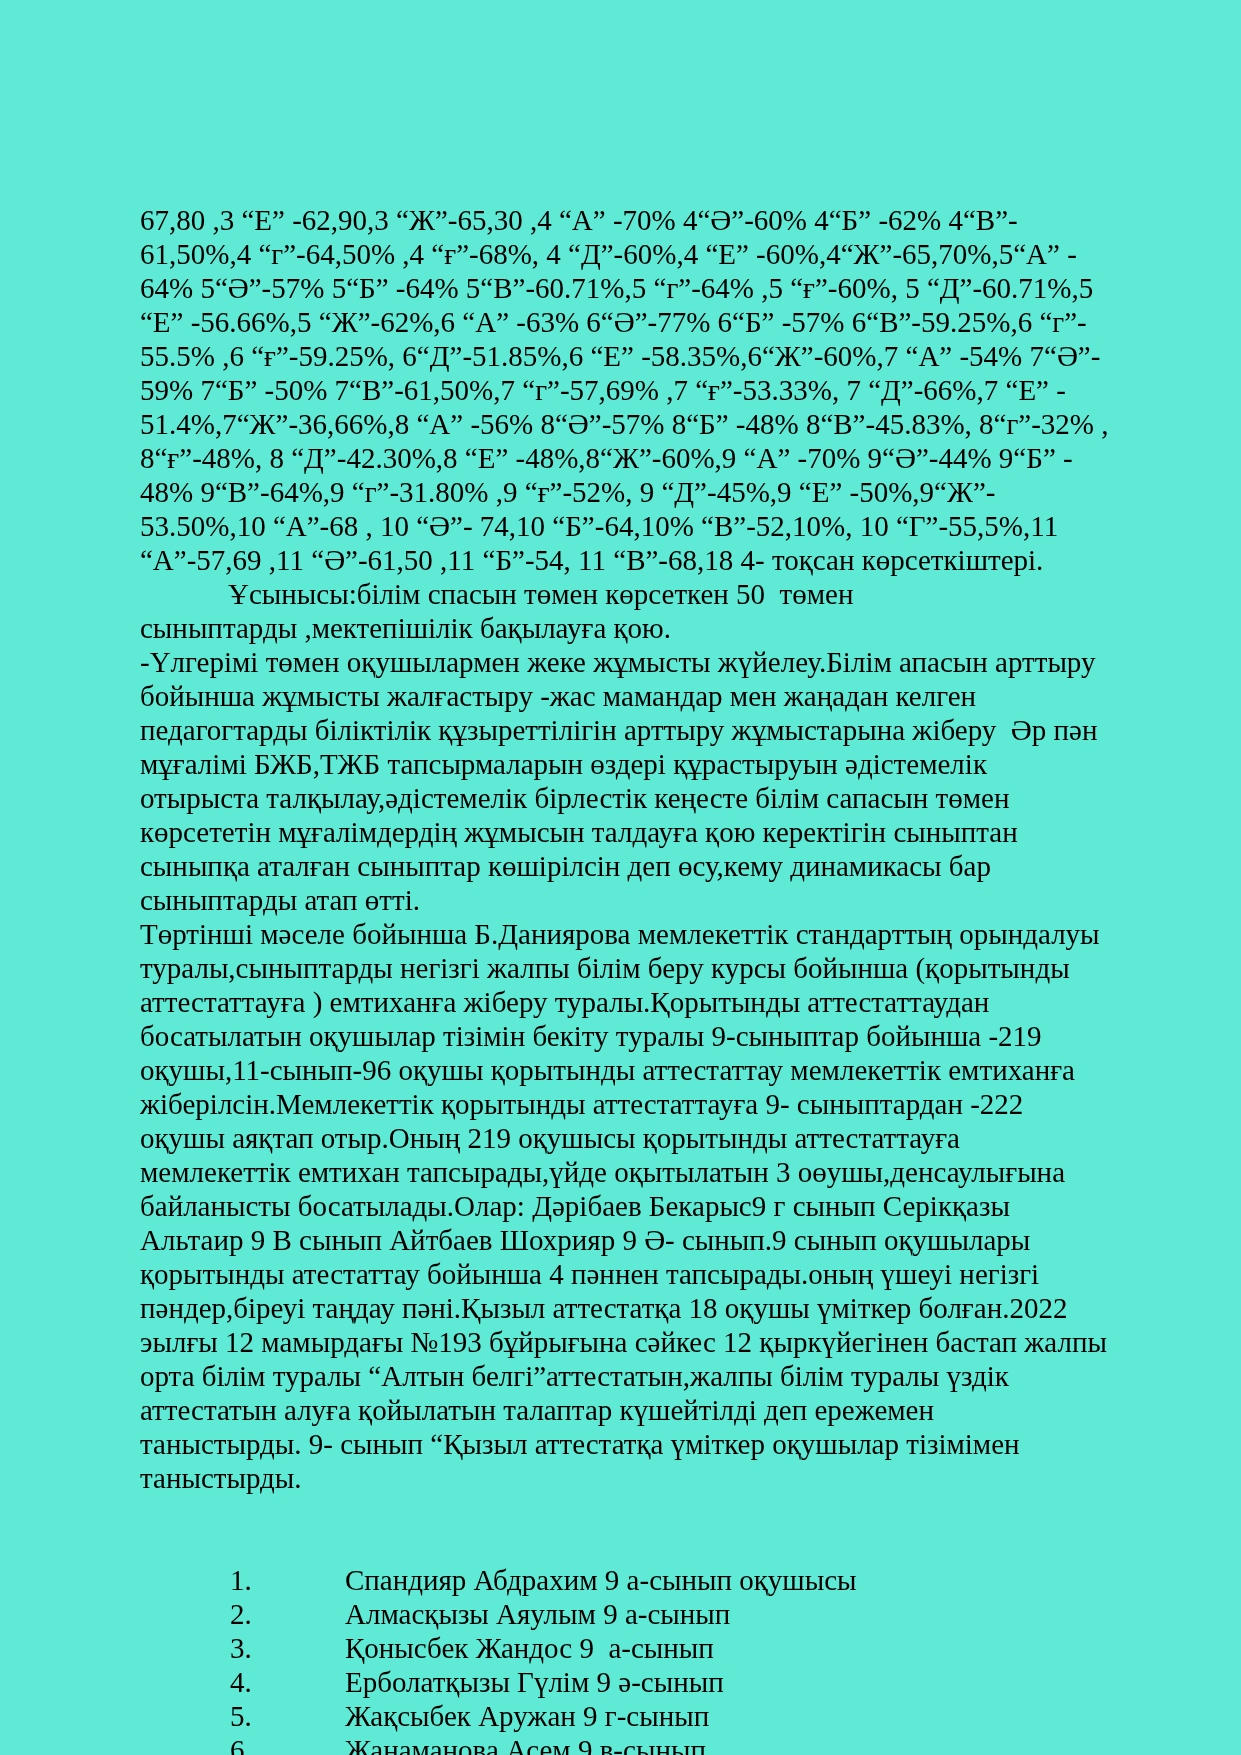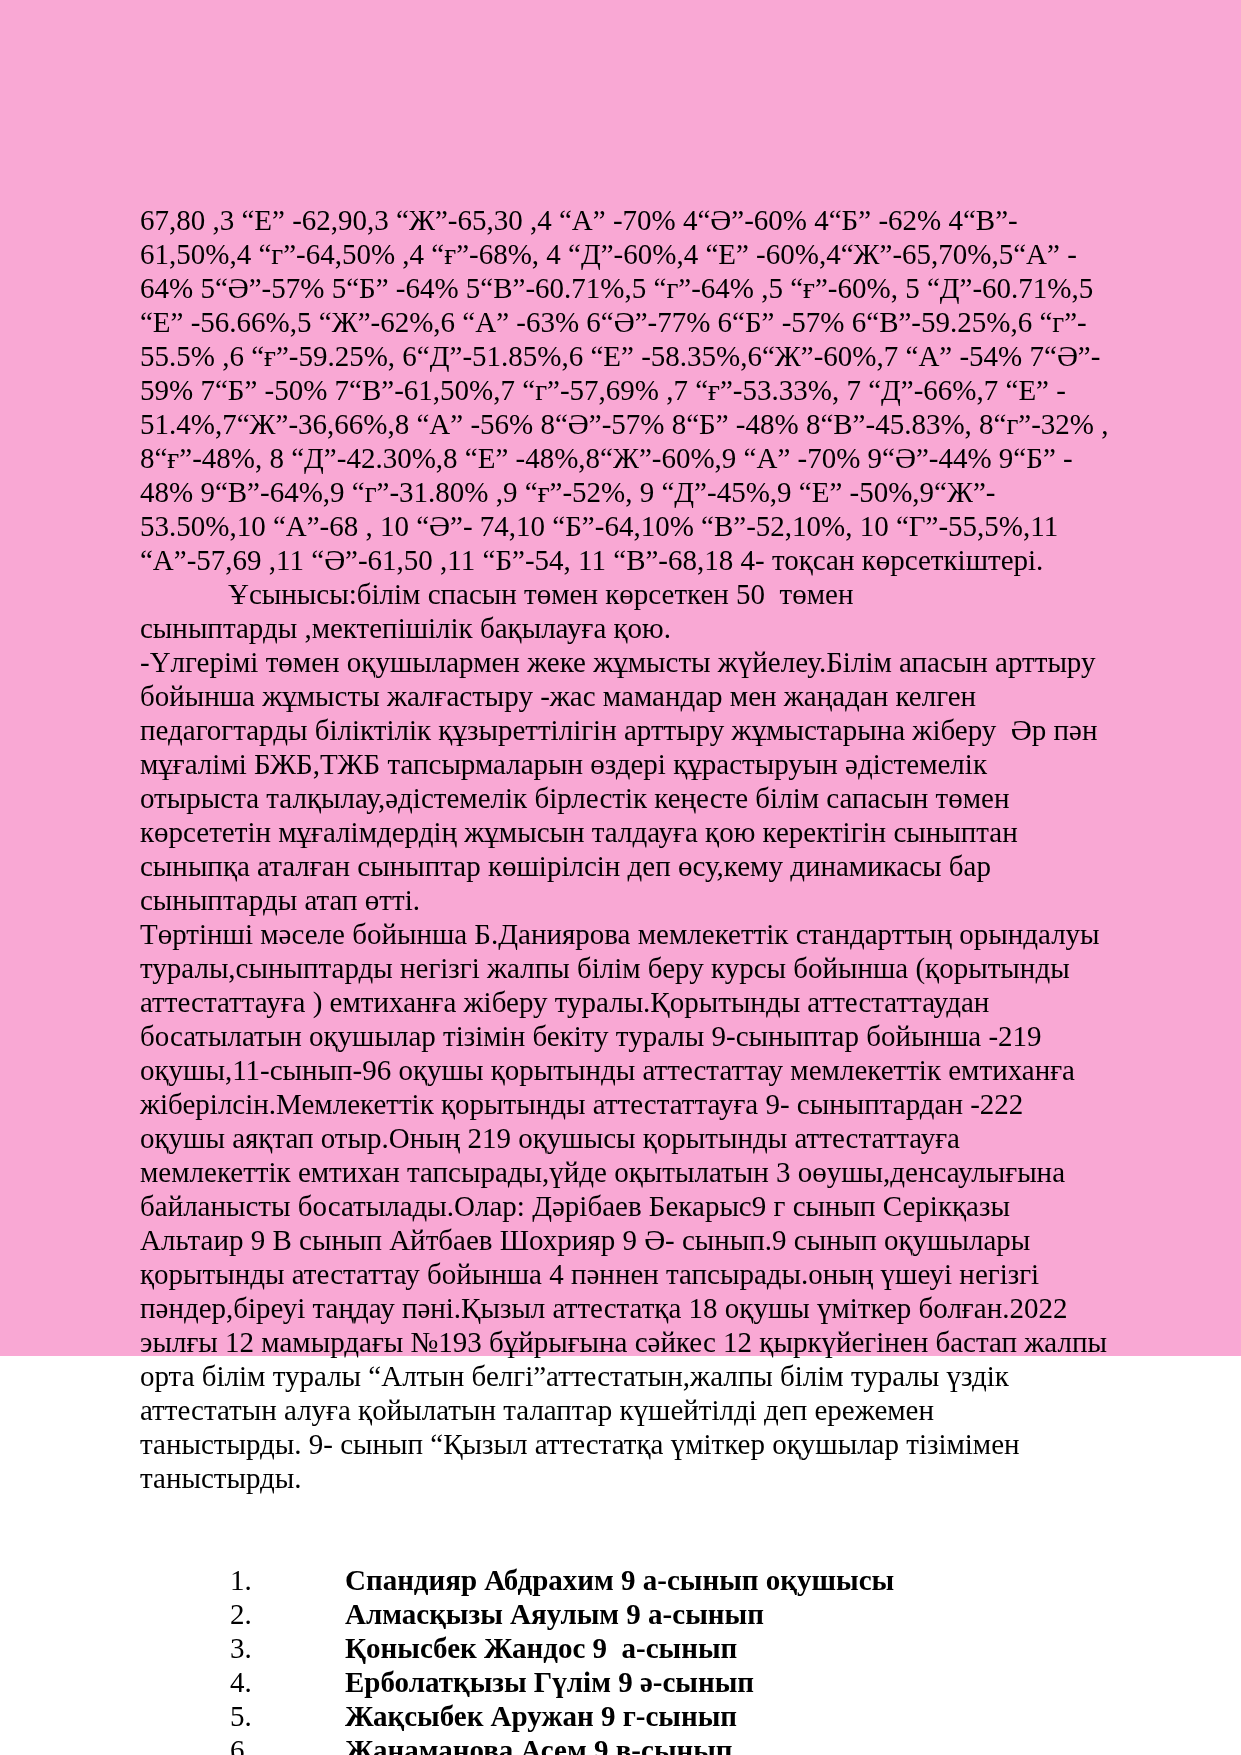--- a/index.html
+++ b/index.html
@@ -15,8 +15,8 @@
   .page {
     position: relative;
     width: 1241px;
-    height: 1356px;
-    background: #f9a8d4;
+    height: 1755px;
+    background: #5eead4;
   }
   .doc {
     position: absolute;

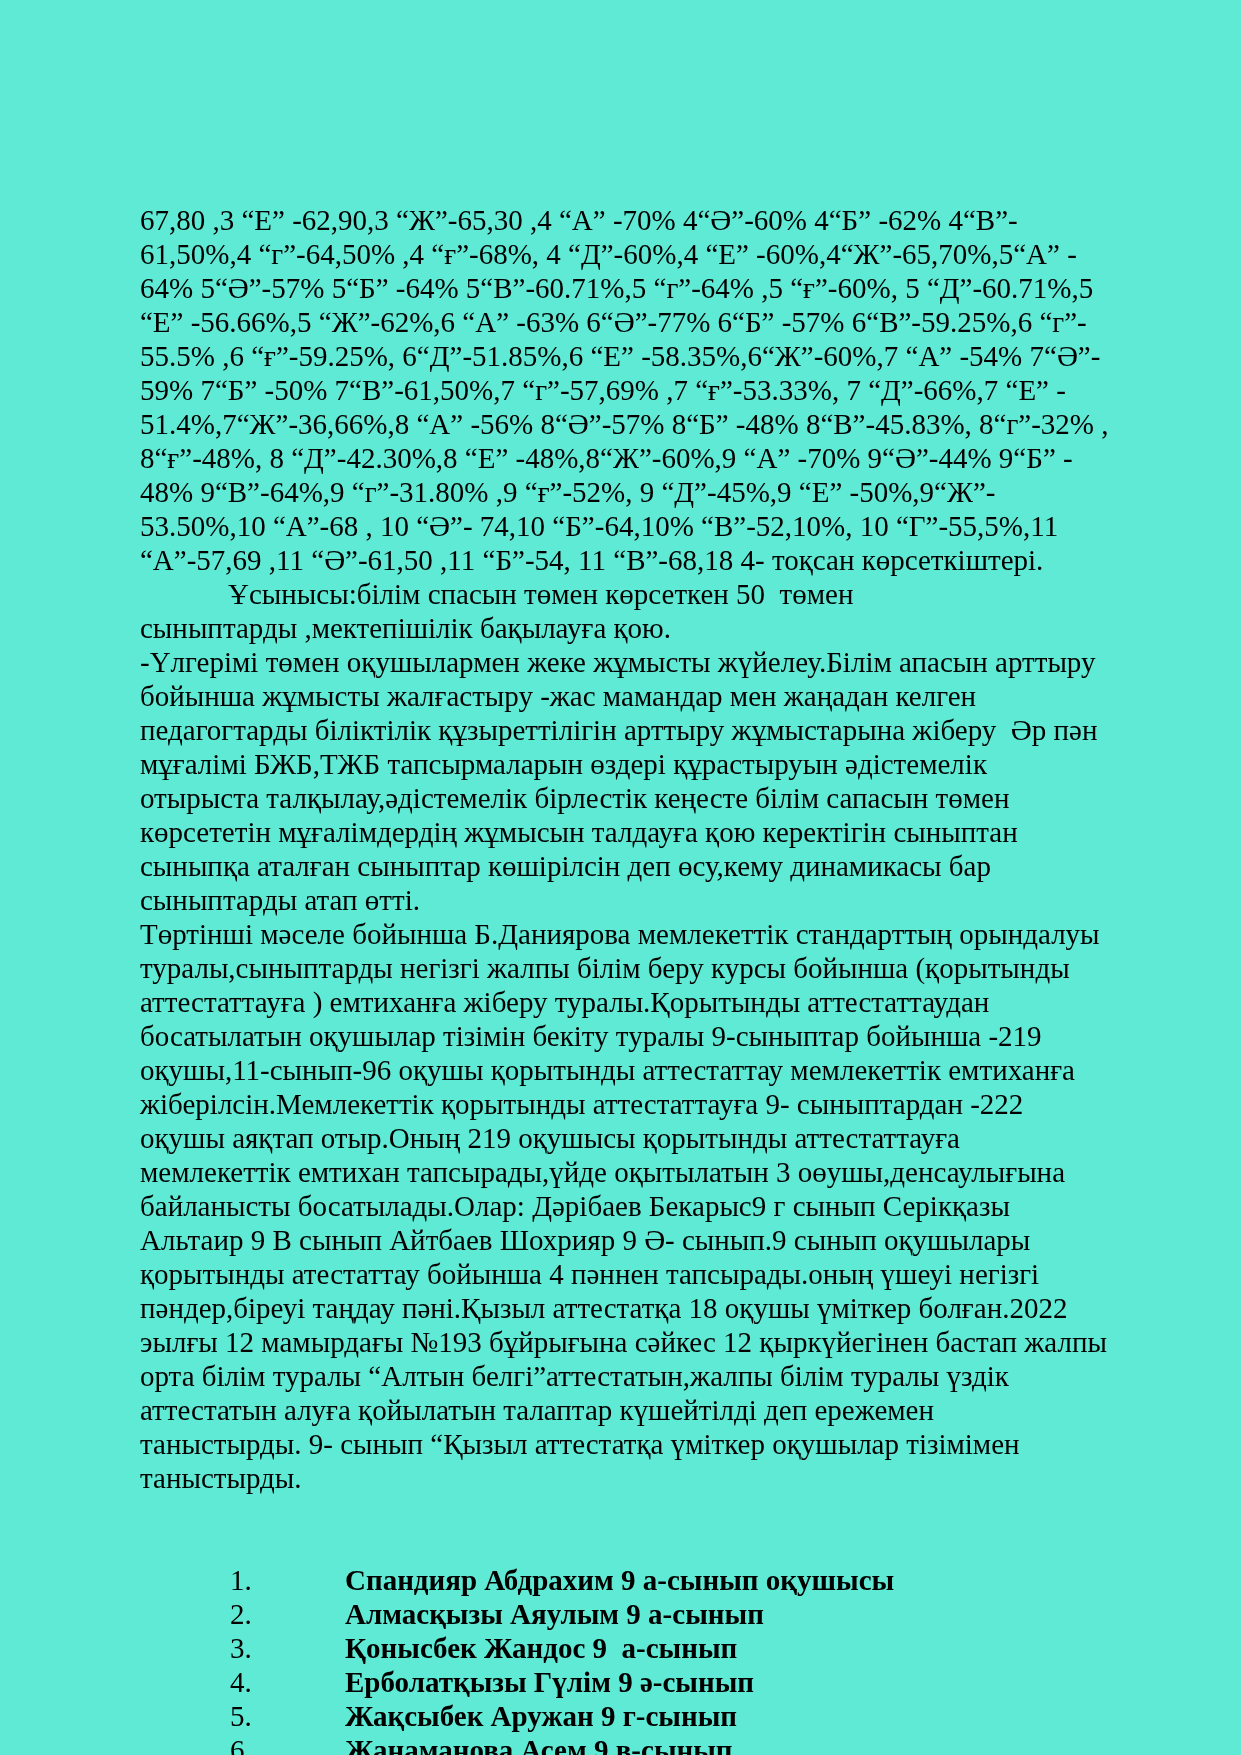--- a/index.html
+++ b/index.html
@@ -38,7 +38,7 @@
     width: 115px;
     flex: 0 0 115px;
   }
-  .list-text { flex: 1; font-weight: bold; }
+  .list-text { flex: 1; }
 </style>
 </head>
 <body>

